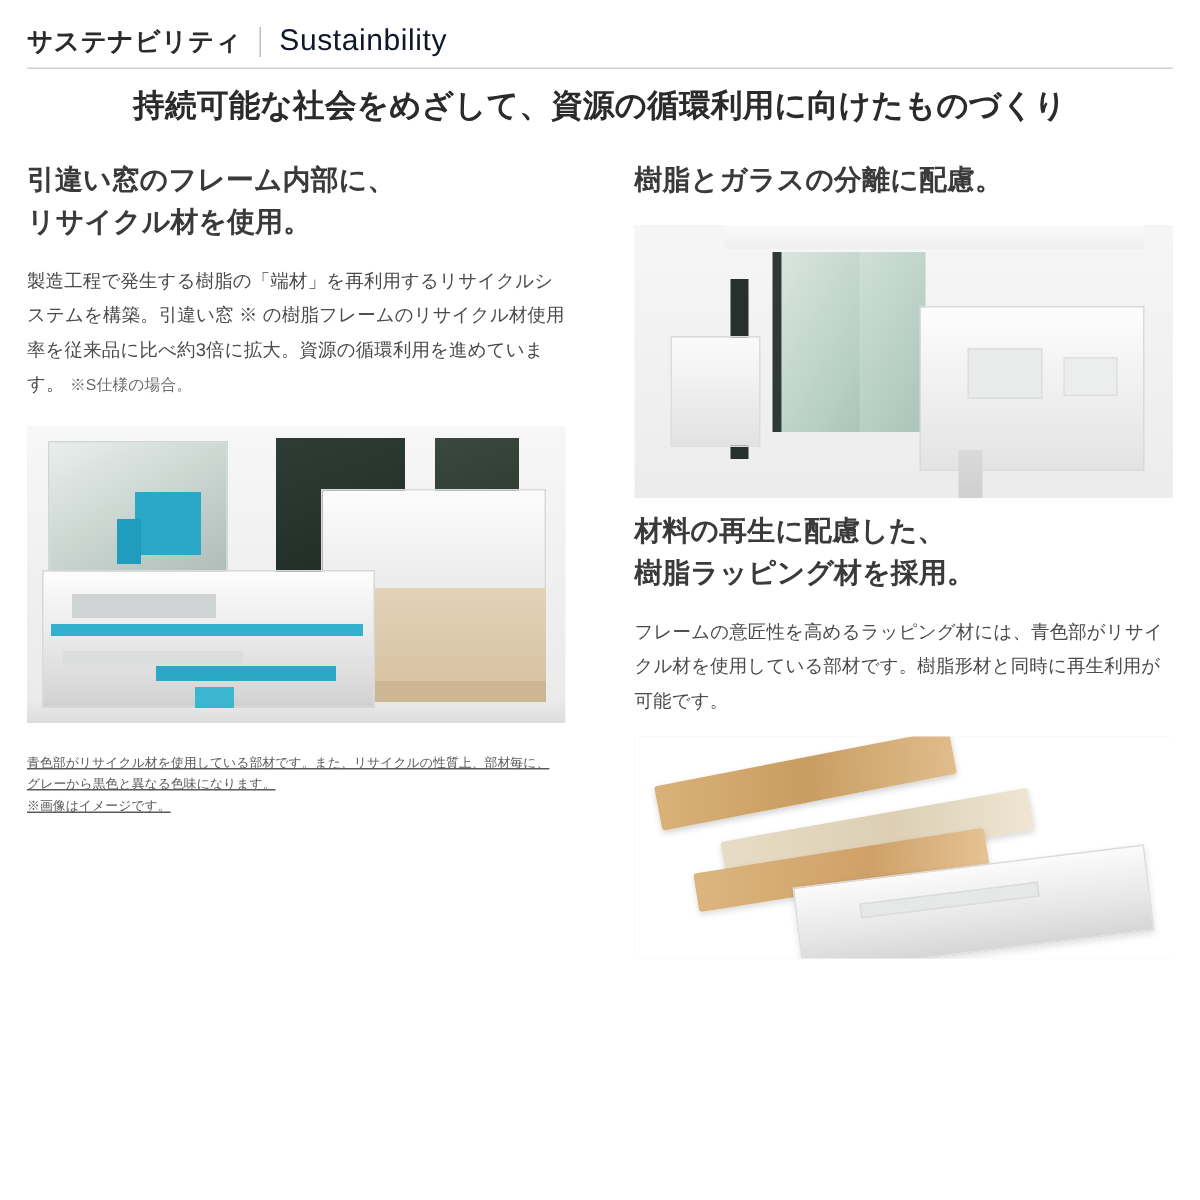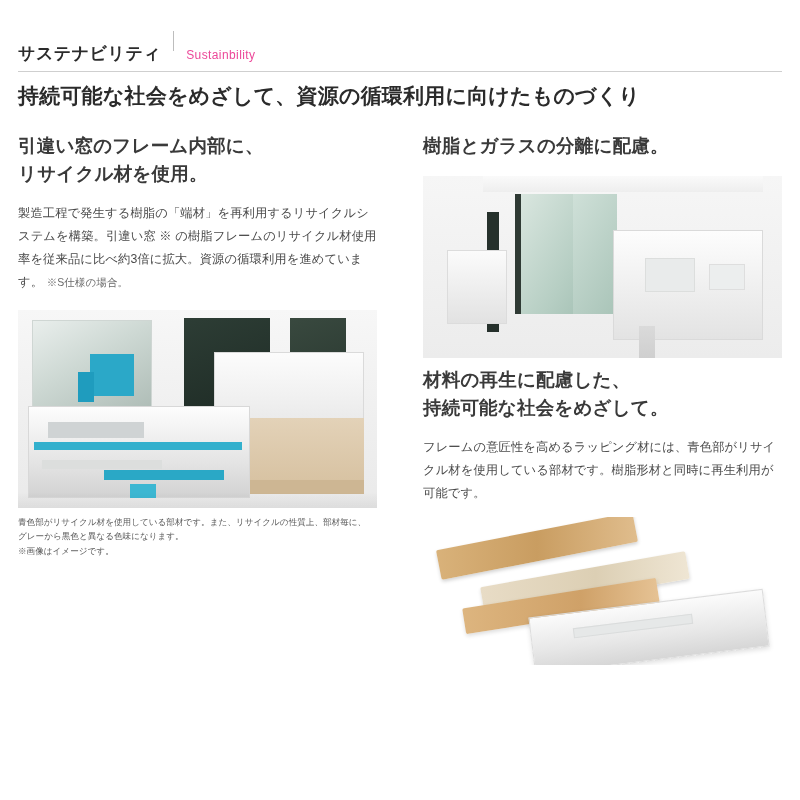--- a/index.html
+++ b/index.html
@@ -37,10 +37,9 @@
     align-self: center;
   }
   .header-en {
-    font-size: 12px;
-    color: #ec4899;
+    font-size: 20px;
+    color: #0f172a;
     letter-spacing: 0.4px;
-    margin-top: 32px;
   }
   .header-rule {
     margin: 6px 18px 0 18px;

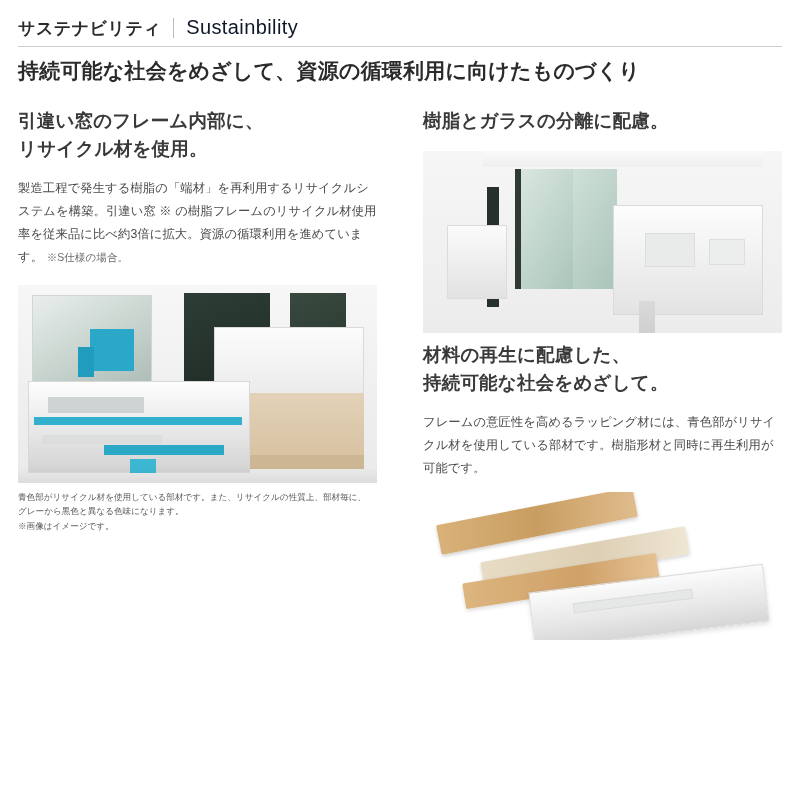--- a/index.html
+++ b/index.html
@@ -52,6 +52,7 @@
     font-weight: bold;
     color: #2b2b2b;
     letter-spacing: 0.2px;
+    text-align: center;
   }
 
   

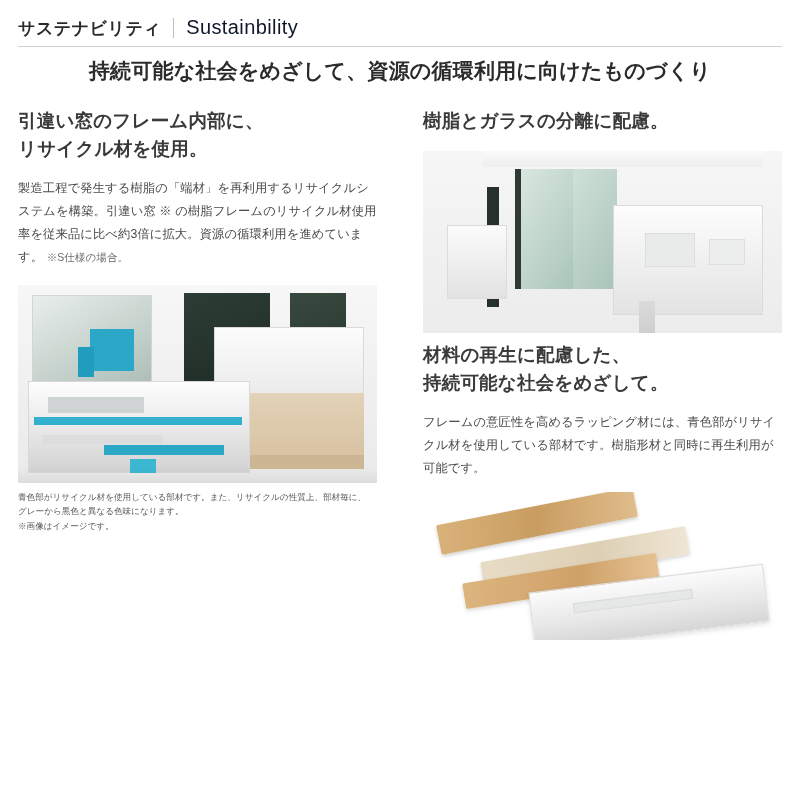--- a/index.html
+++ b/index.html
@@ -349,7 +349,7 @@
 
       <div class="sect-head">
         <span class="line">材料の再生に配慮した、</span>
-        <span class="line">持続可能な社会をめざして。</span>
+        <span class="line">樹脂ラッピング材を採用。</span>
       </div>
 
       <p class="sect-body">フレームの意匠性を高めるラッピング材には、青色部がリサイクル材を使用している部材です。樹脂形材と同時に再生利用が可能です。</p>

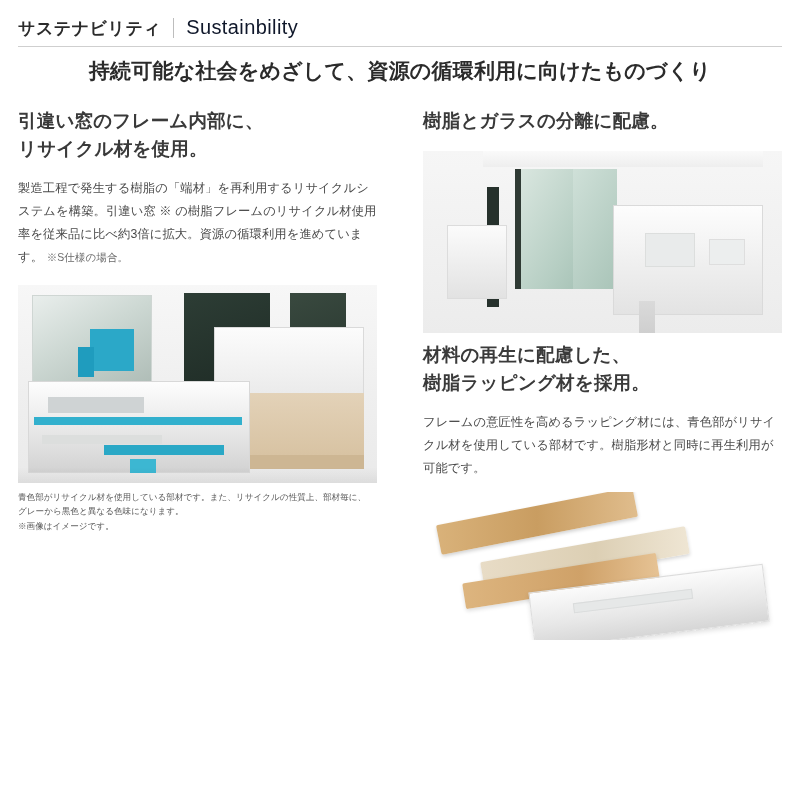--- a/index.html
+++ b/index.html
@@ -91,7 +91,8 @@
     font-size: 8.6px;
     line-height: 1.7;
     color: #5a5a5a;
-    margin-top: 7px;
+    margin-top: 19px;
+    text-decoration: underline;
   }
   .caption .c-line { display: block; }
 

